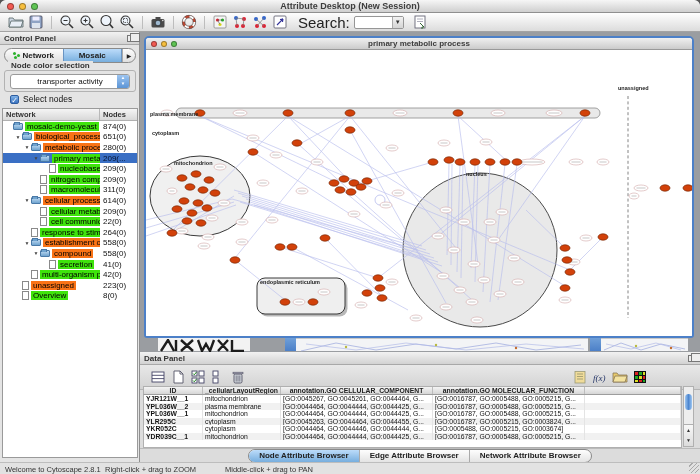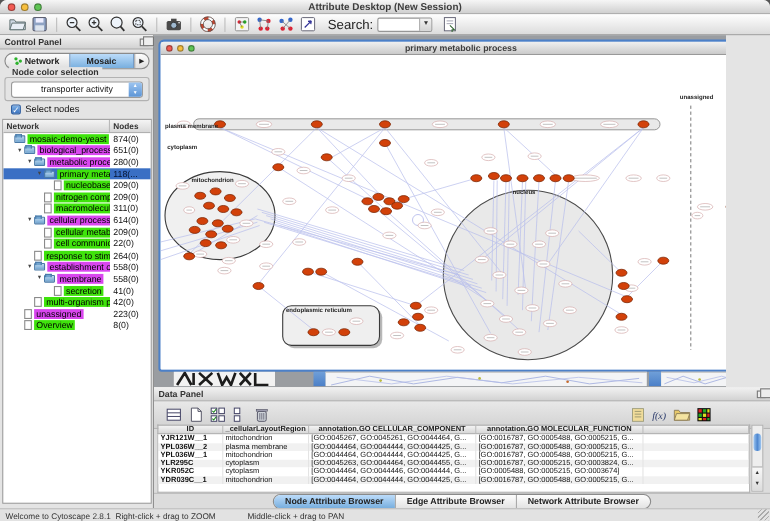--- a/index.html
+++ b/index.html
@@ -19,7 +19,7 @@
   .icon16{width:16px;height:16px;flex:none;margin:0 2px;display:inline-block;}
   .icon16 svg{width:16px;height:16px;display:block;}
   .tsep{width:1px;height:13px;background:#bdbdbd;margin:0 5px;flex:none;}
-  .search-label{font-size:12px;color:#222;margin:0 4px 0 8px;}
+  .search-label{font-size:15px;color:#222;margin:0 4px 0 8px;}
   .search-box{width:50px;height:13px;background:#fff;border:1px solid #969696;border-radius:2px;position:relative;flex:none;}
   .search-dd{position:absolute;right:0;top:0;width:11px;height:11px;background:linear-gradient(#f2f2f2,#d4d4d4);
     border-left:1px solid #aaa;font-size:6px;line-height:11px;text-align:center;color:#333;}

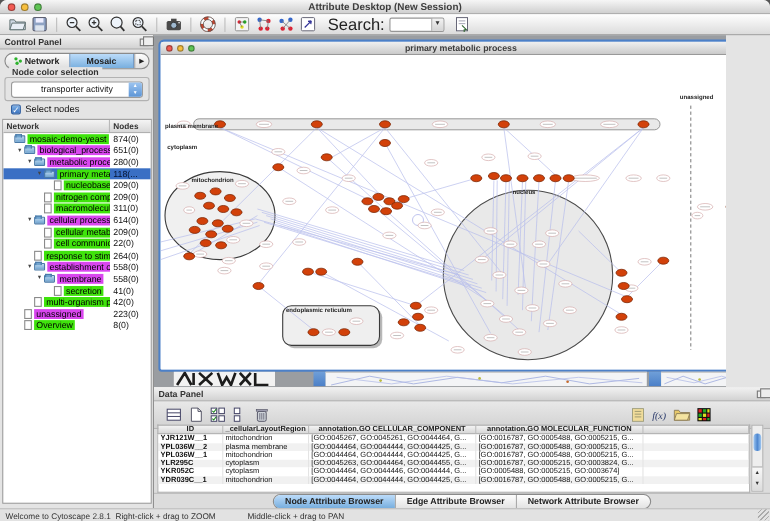--- a/index.html
+++ b/index.html
@@ -66,7 +66,7 @@
   .tcount{flex:none;width:37px;padding-left:3px;color:#111;overflow:hidden;}
   .tree-row.sel .tcount{color:#04122e;}
   
-  .desktop{position:absolute;left:140px;top:32px;width:520px;height:320px;background:#9a9da1;overflow:hidden;}
+  .desktop{position:absolute;left:140px;top:32px;width:560px;height:320px;background:#9a9da1;overflow:hidden;}
   .net-window{position:absolute;left:4px;top:4px;width:550px;height:302px;border:2px solid #4c80c8;border-radius:5px 5px 3px 3px;background:#fff;overflow:hidden;}
   .net-title{height:12px;background:linear-gradient(#f0f0f0,#cbcbcb);border-bottom:1px solid #999;position:relative;}
   .net-title .lights{left:5px;top:3px;gap:4px;}

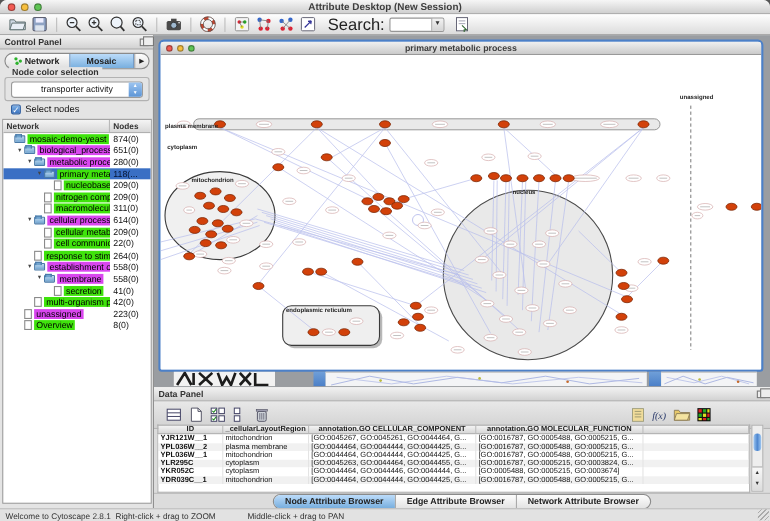--- a/index.html
+++ b/index.html
@@ -61,7 +61,7 @@
   .ticon.file{width:7px;height:9px;background:#fff;border:1px solid #8a8a8a;}
   .tlabel{padding:0 2px;color:#000;overflow:hidden;flex:0 1 auto;min-width:0;text-align:center;}
   .tlabel.green{background:#3fe30c;}
-  .tlabel.red{background:#d946ef;}
+  .tlabel.red{background:#f97316;}
   .tspace{flex:1 1 auto;min-width:0;}
   .tcount{flex:none;width:37px;padding-left:3px;color:#111;overflow:hidden;}
   .tree-row.sel .tcount{color:#04122e;}

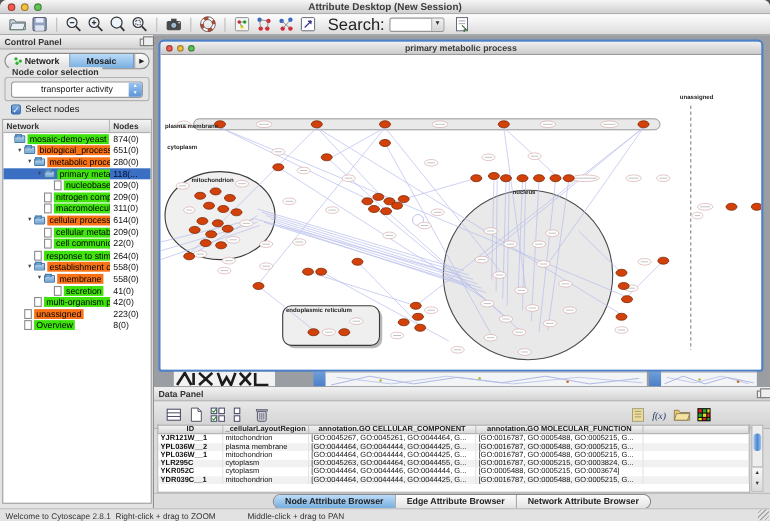--- a/index.html
+++ b/index.html
@@ -297,7 +297,7 @@
             <span class="ticon folder"></span>
             <span class="tlabel green">primary metabolic proce</span>
             <span class="tspace"></span>
-            <span class="tcount">118(...</span>
+            <span class="tcount">209(...</span>
           </div>
           <div class="tree-row">
             <span style="width: 38px; flex: 0 0 auto;"></span>

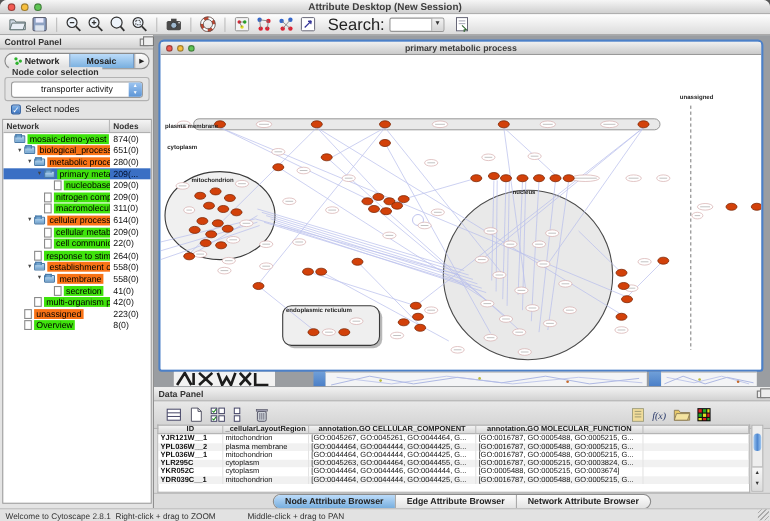--- a/index.html
+++ b/index.html
@@ -367,7 +367,7 @@
             <span style="width: 29px; flex: 0 0 auto;"></span>
             <span class="arr">▼</span>
             <span class="ticon folder"></span>
-            <span class="tlabel red">membrane</span>
+            <span class="tlabel red">compound</span>
             <span class="tspace"></span>
             <span class="tcount">558(0)</span>
           </div>

